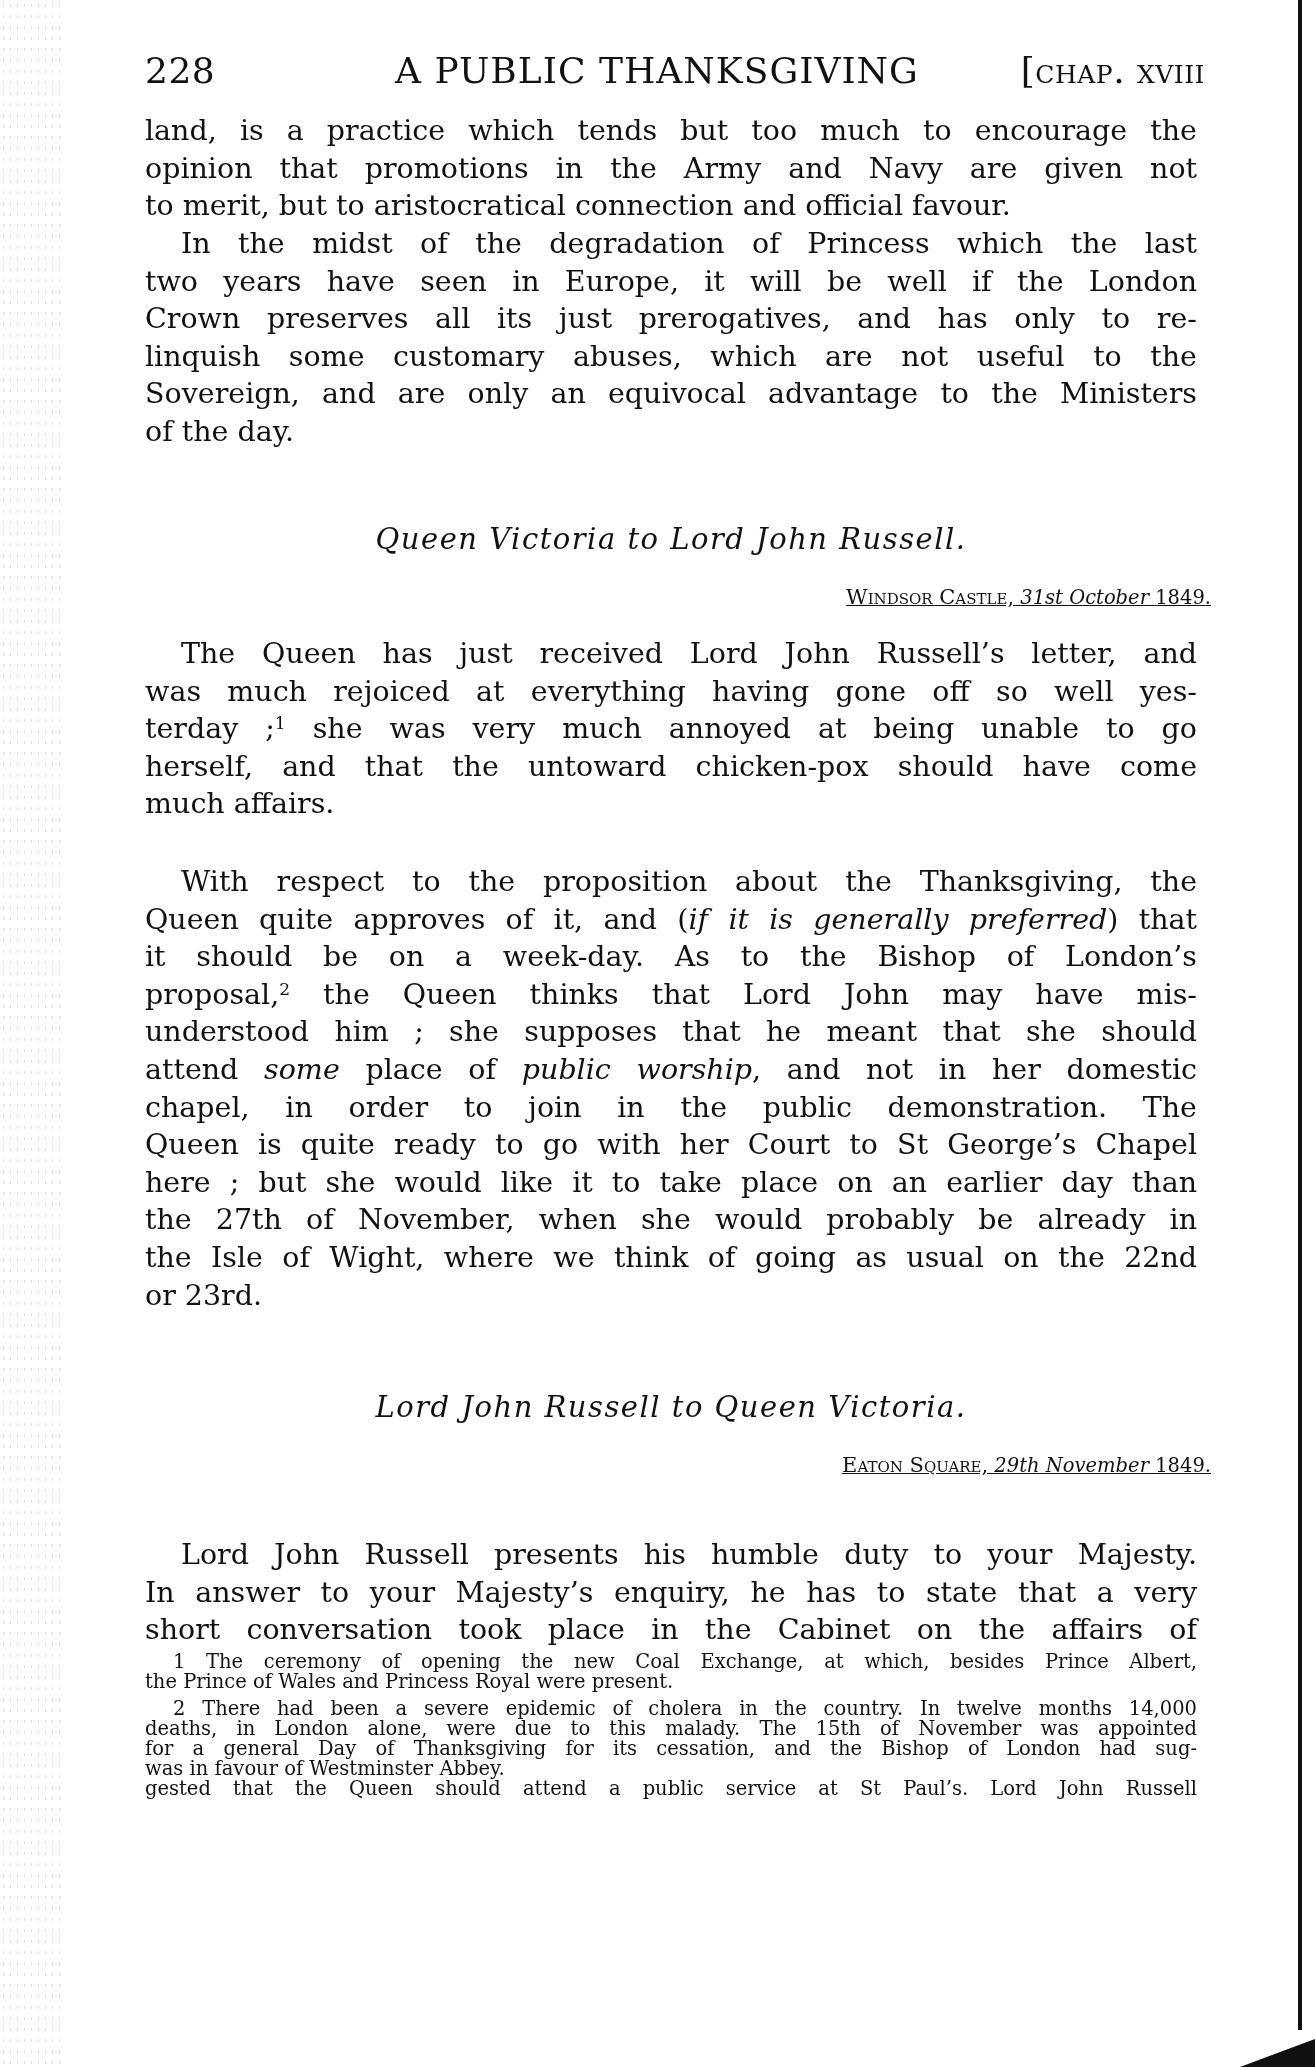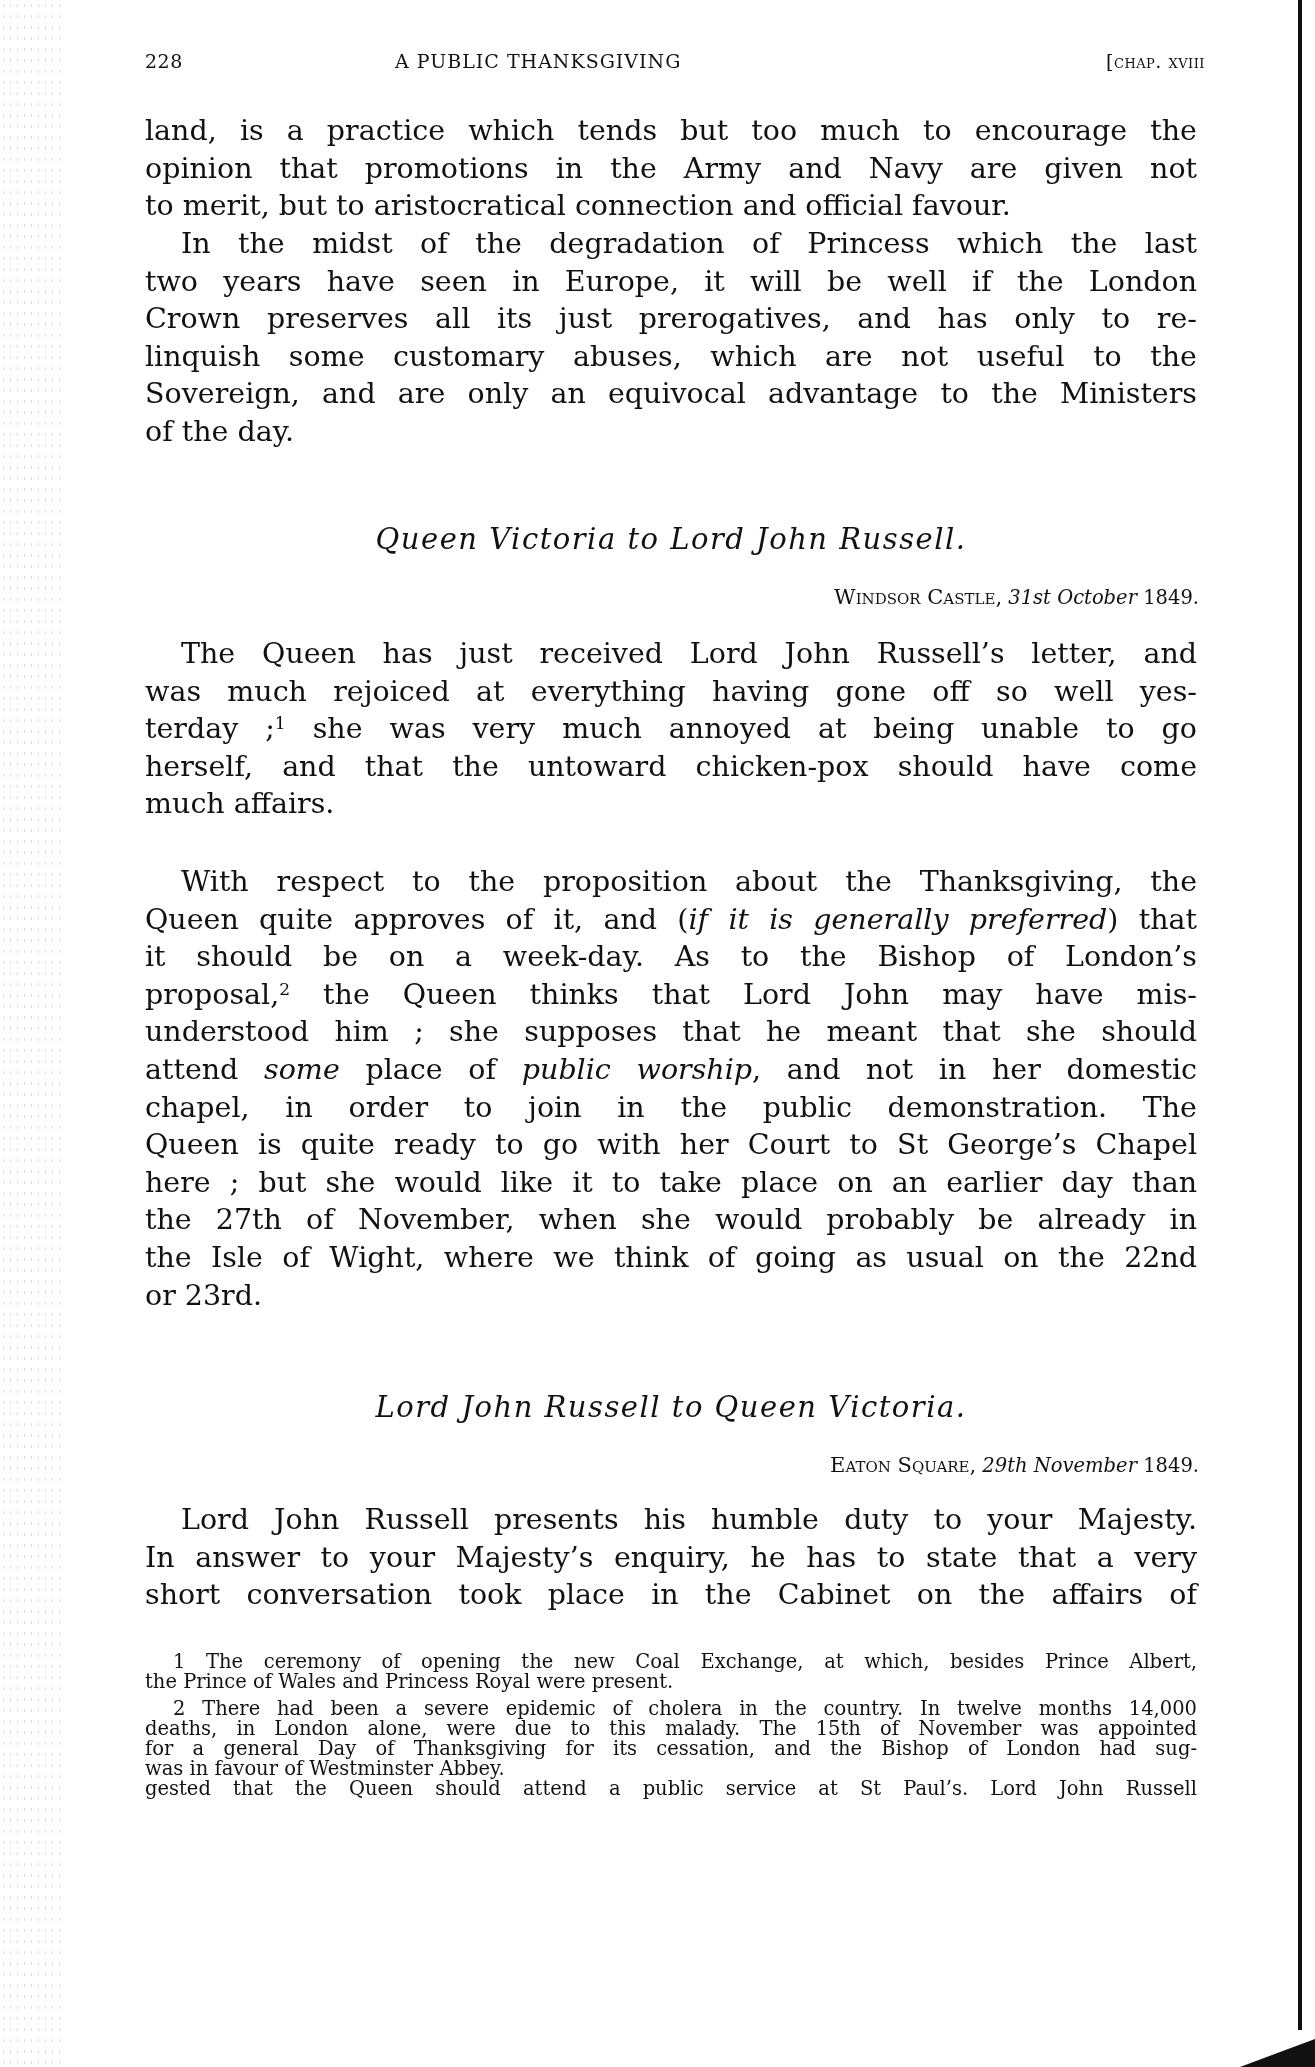--- a/index.html
+++ b/index.html
@@ -13,7 +13,7 @@
   .corner { position: absolute; right: 0; bottom: 0; width: 0; height: 0;
     border-left: 75px solid transparent; border-bottom: 28px solid #111; }
   .header { position: absolute; left: 145px; top: 50px; width: 1060px; height: 44px;
-    font-size: 19px; letter-spacing: 0.5px; }
+    font-size: 36px; letter-spacing: 0.5px; }
   .header .pn { position: absolute; left: 0; top: 0; }
   .header .title { position: absolute; left: 250px; top: 0; letter-spacing: 1px; }
   .header .chap { position: absolute; right: 0; top: 0; font-variant: small-caps; }

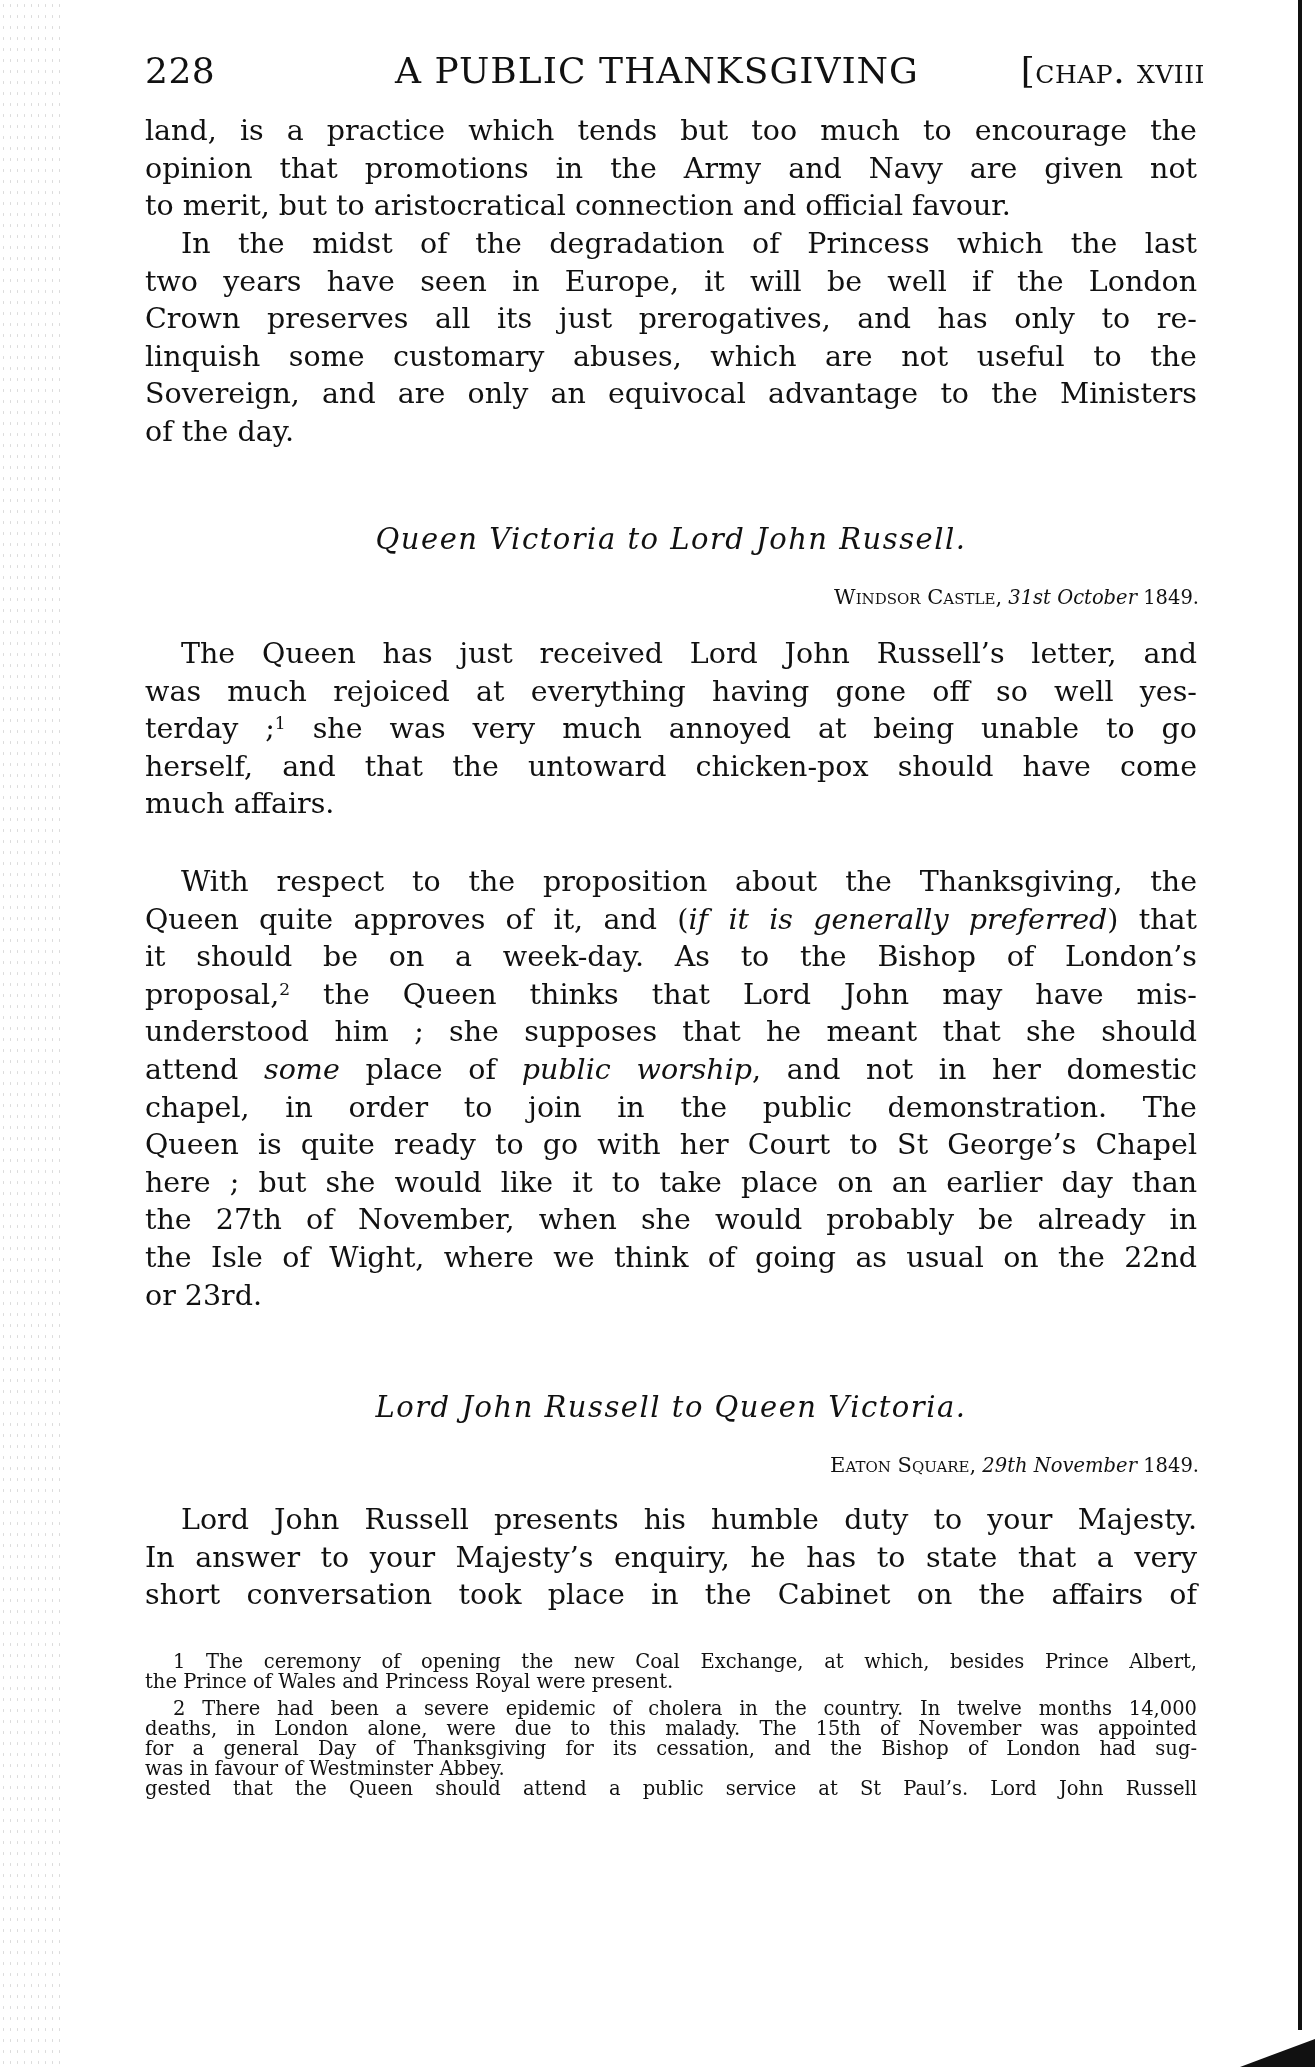--- a/index.html
+++ b/index.html
@@ -23,7 +23,7 @@
   .line.last { text-align-last: left; }
   .sal { position: absolute; left: 145px; width: 1052px; text-align: center;
     font-style: italic; font-size: 29px; letter-spacing: 1.5px; }
-  .dateline { position: absolute; right: 116px; font-size: 19.5px; }
+  .dateline { position: absolute; right: 104px; font-size: 19.5px; text-decoration: underline; }
   .dateline .sc { font-variant: small-caps; font-size: 21px; }
   .dateline i { font-style: italic; }
   .fn { position: absolute; left: 145px; width: 1052px; font-size: 19.5px; line-height: 20px; }

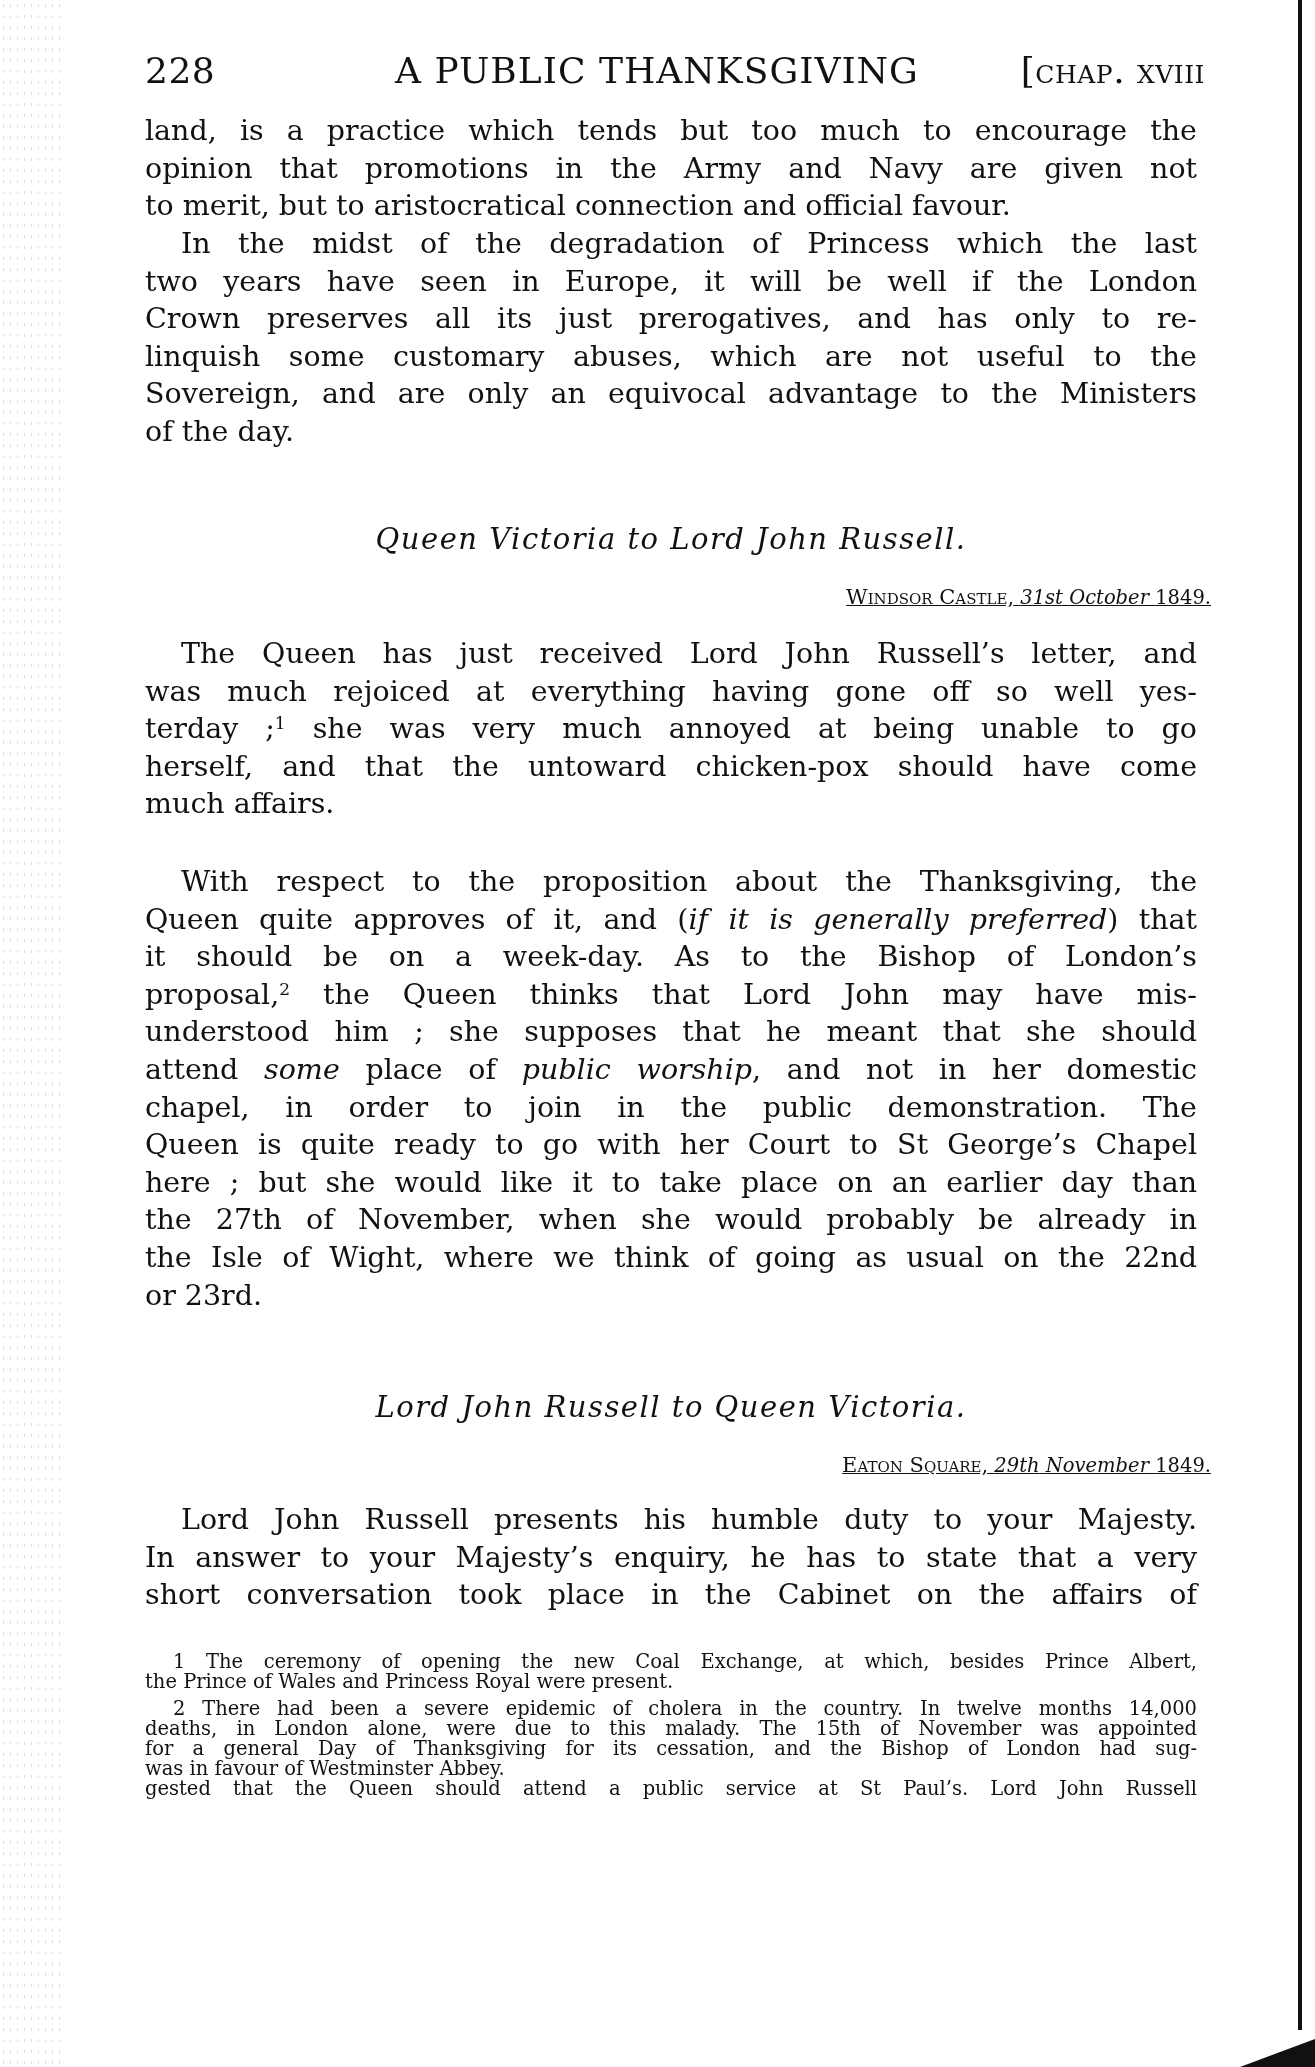--- a/index.html
+++ b/index.html
@@ -98,7 +98,7 @@
   </div>
 
   <div class="block" style="top:1501px;">
-    <span class="line" style="padding-left:36px;">Lord John Russell presents his humble duty to your Majesty.</span>
+    <span class="line" style="padding-left:36px;margin-top:35px;">Lord John Russell presents his humble duty to your Majesty.</span>
     <span class="line">In answer to your Majesty’s enquiry, he has to state that a very</span>
     <span class="line">short conversation took place in the Cabinet on the affairs of</span>
   </div>

